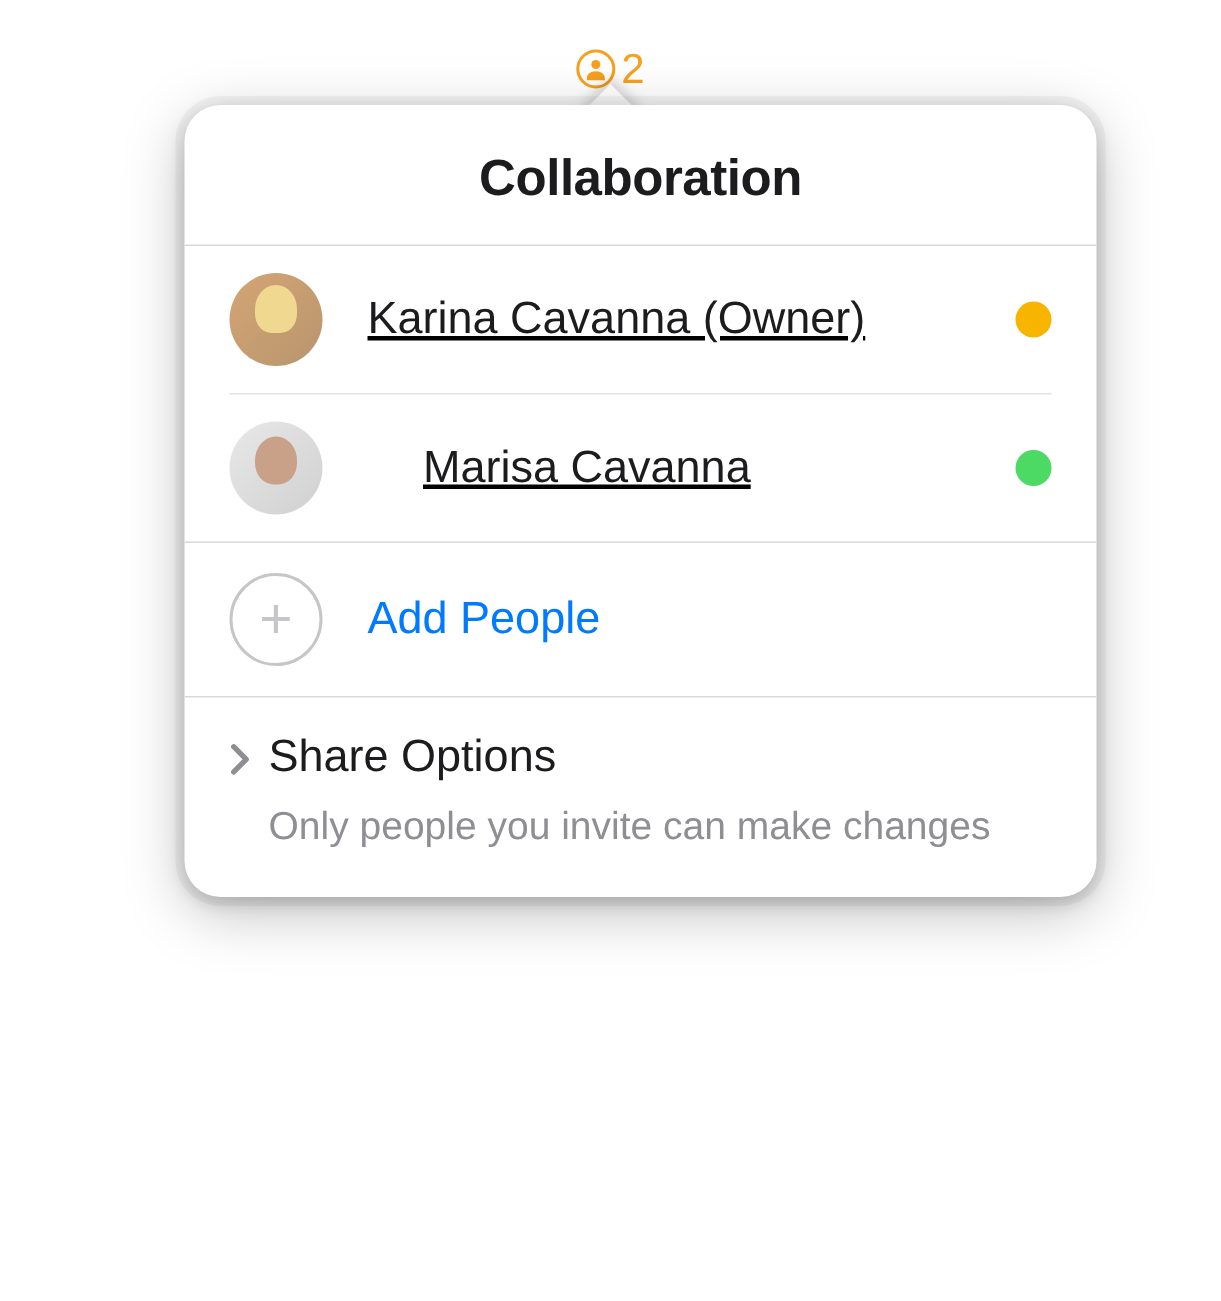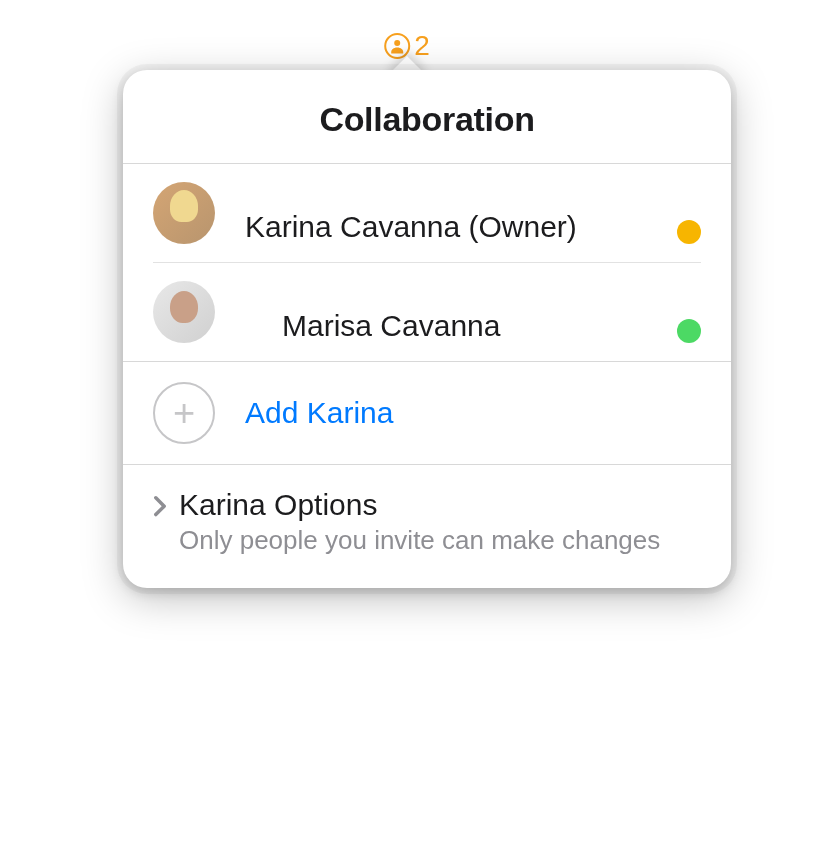--- a/index.html
+++ b/index.html
@@ -97,10 +97,11 @@
     }
     .participant-row {
       display: flex;
-      align-items: flex-end;
+      align-items: center;
       padding: 18px 0;
       border-bottom: 1px solid #e2e2e2;
       cursor: pointer;
+      text-decoration: underline;
     }
     .participant-row:last-child {
       border-bottom: none;

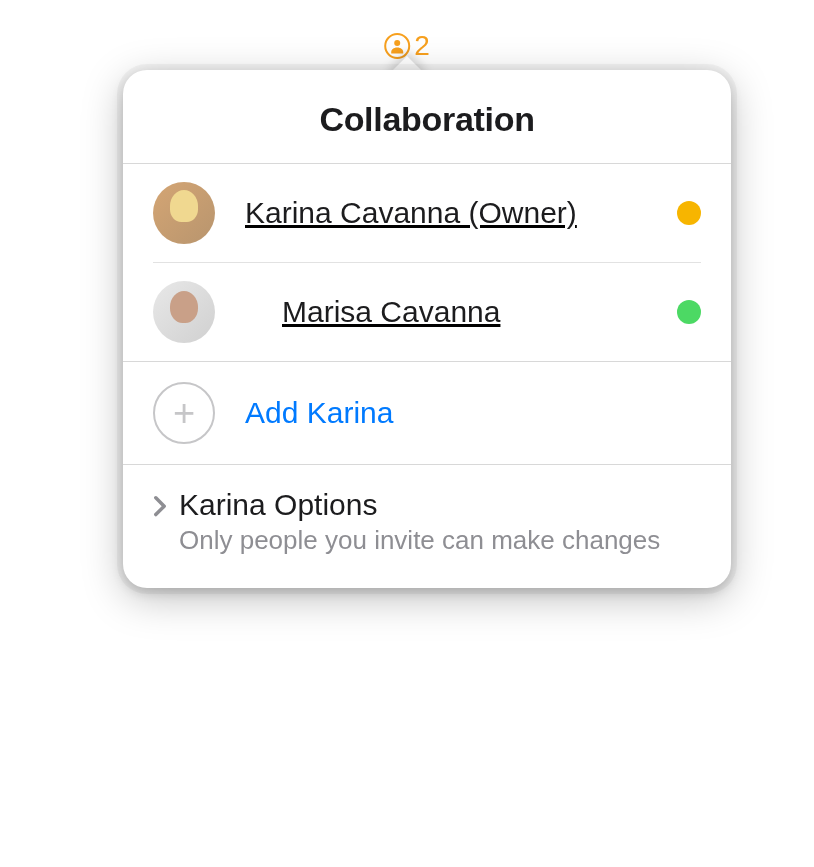--- a/index.html
+++ b/index.html
@@ -266,7 +266,7 @@
       <div class="add-icon">
         <span class="add-icon-plus">+</span>
       </div>
-      <div class="add-people-label">Add Karina</div>
+      <div class="add-people-label">Add People</div>
     </div>
 
     <div class="share-options-row">

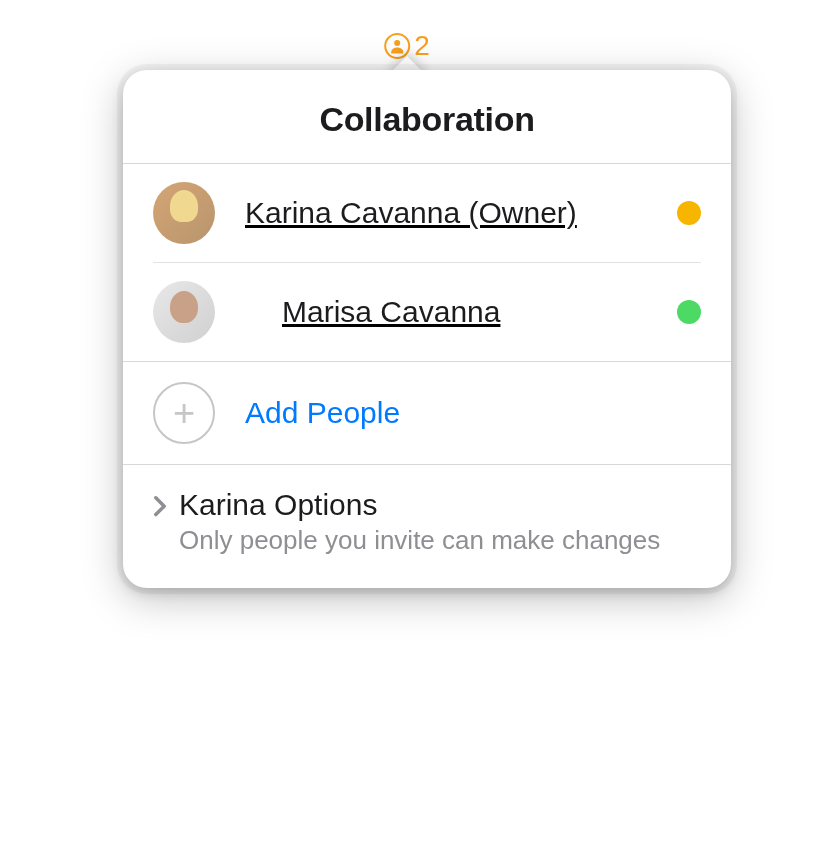--- a/index.html
+++ b/index.html
@@ -276,7 +276,7 @@
         </svg>
       </div>
       <div class="share-options-text">
-        <div class="share-options-title">Karina Options</div>
+        <div class="share-options-title">Share Options</div>
         <div class="share-options-subtitle">Only people you invite can make changes</div>
       </div>
     </div>

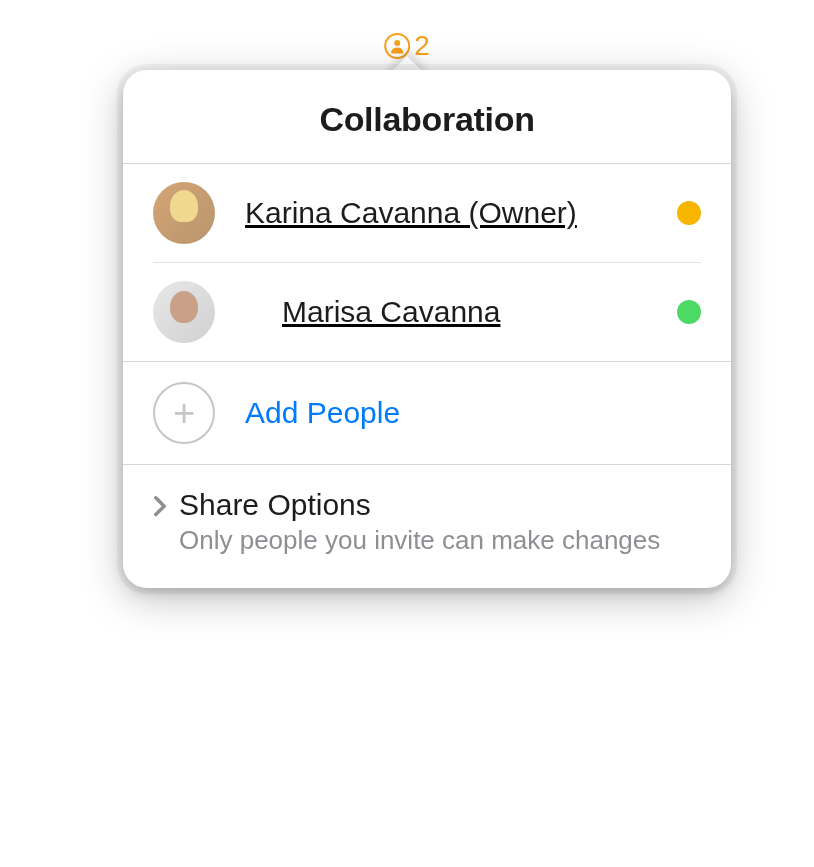--- a/index.html
+++ b/index.html
@@ -225,7 +225,7 @@
       font-size: 26px;
       color: #8e8e93;
       font-weight: 400;
-      margin-top: 2px;
+      margin-top: 12px;
     }
   </style>
 </head>

